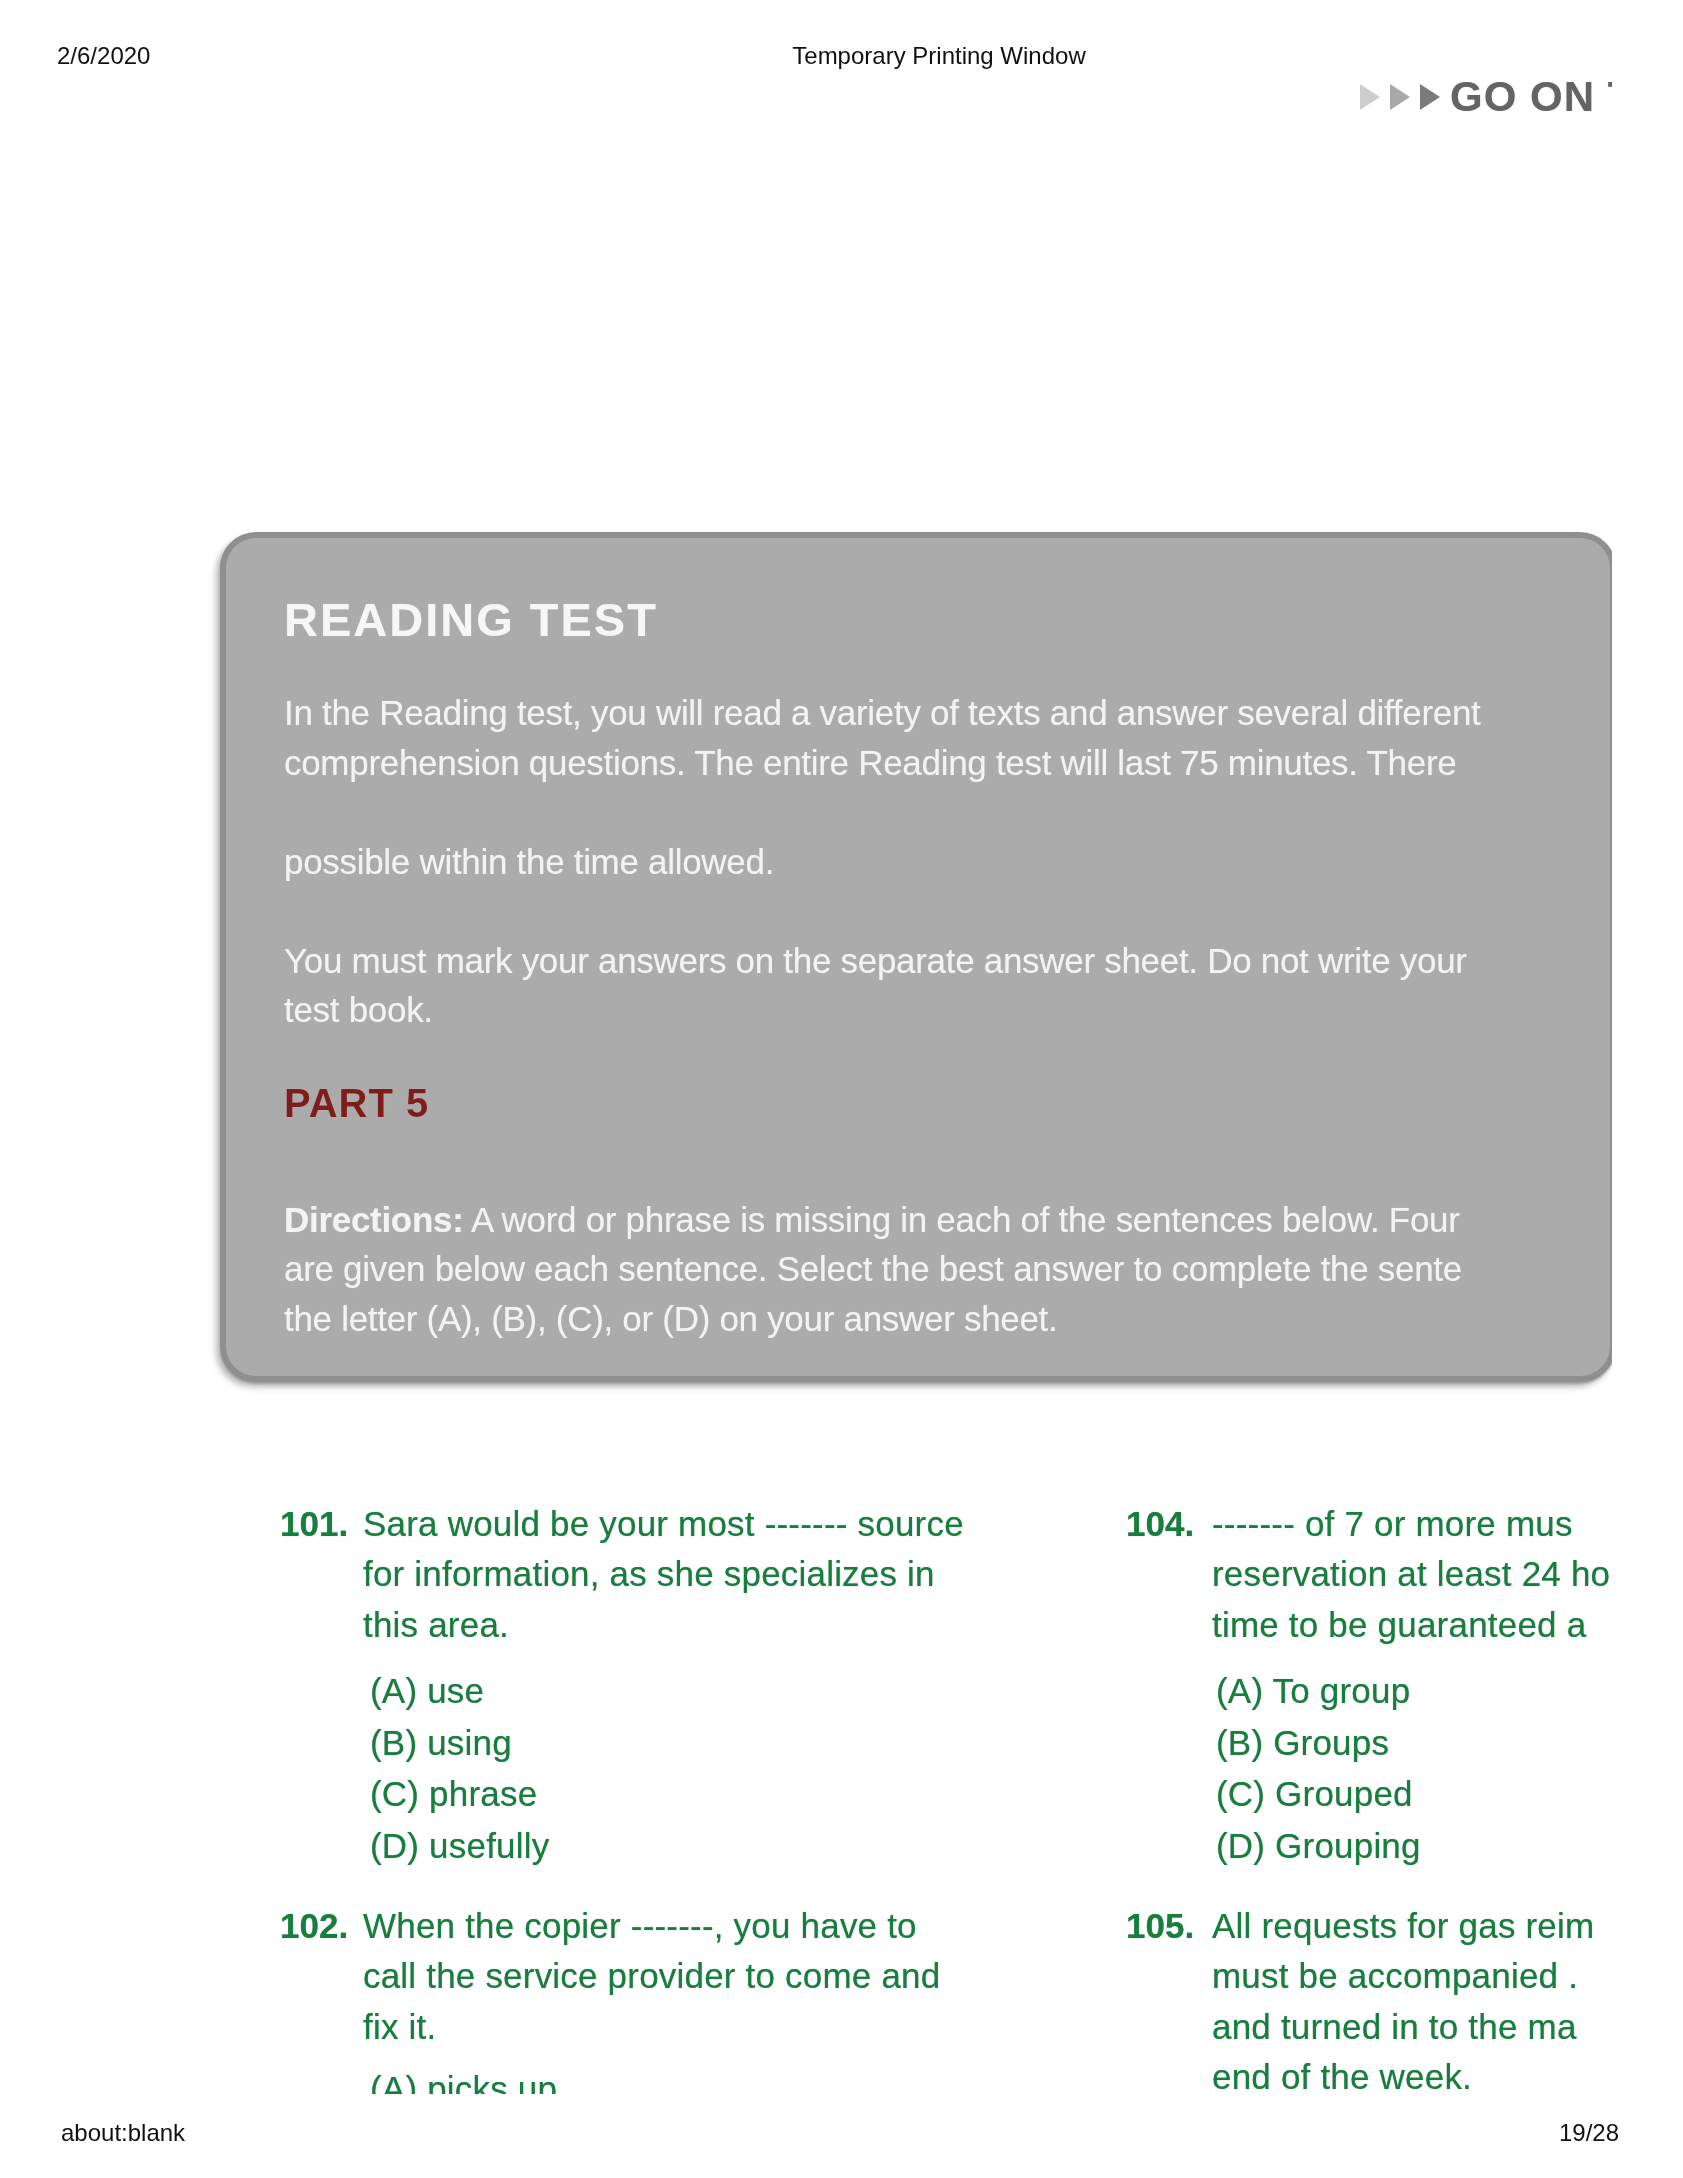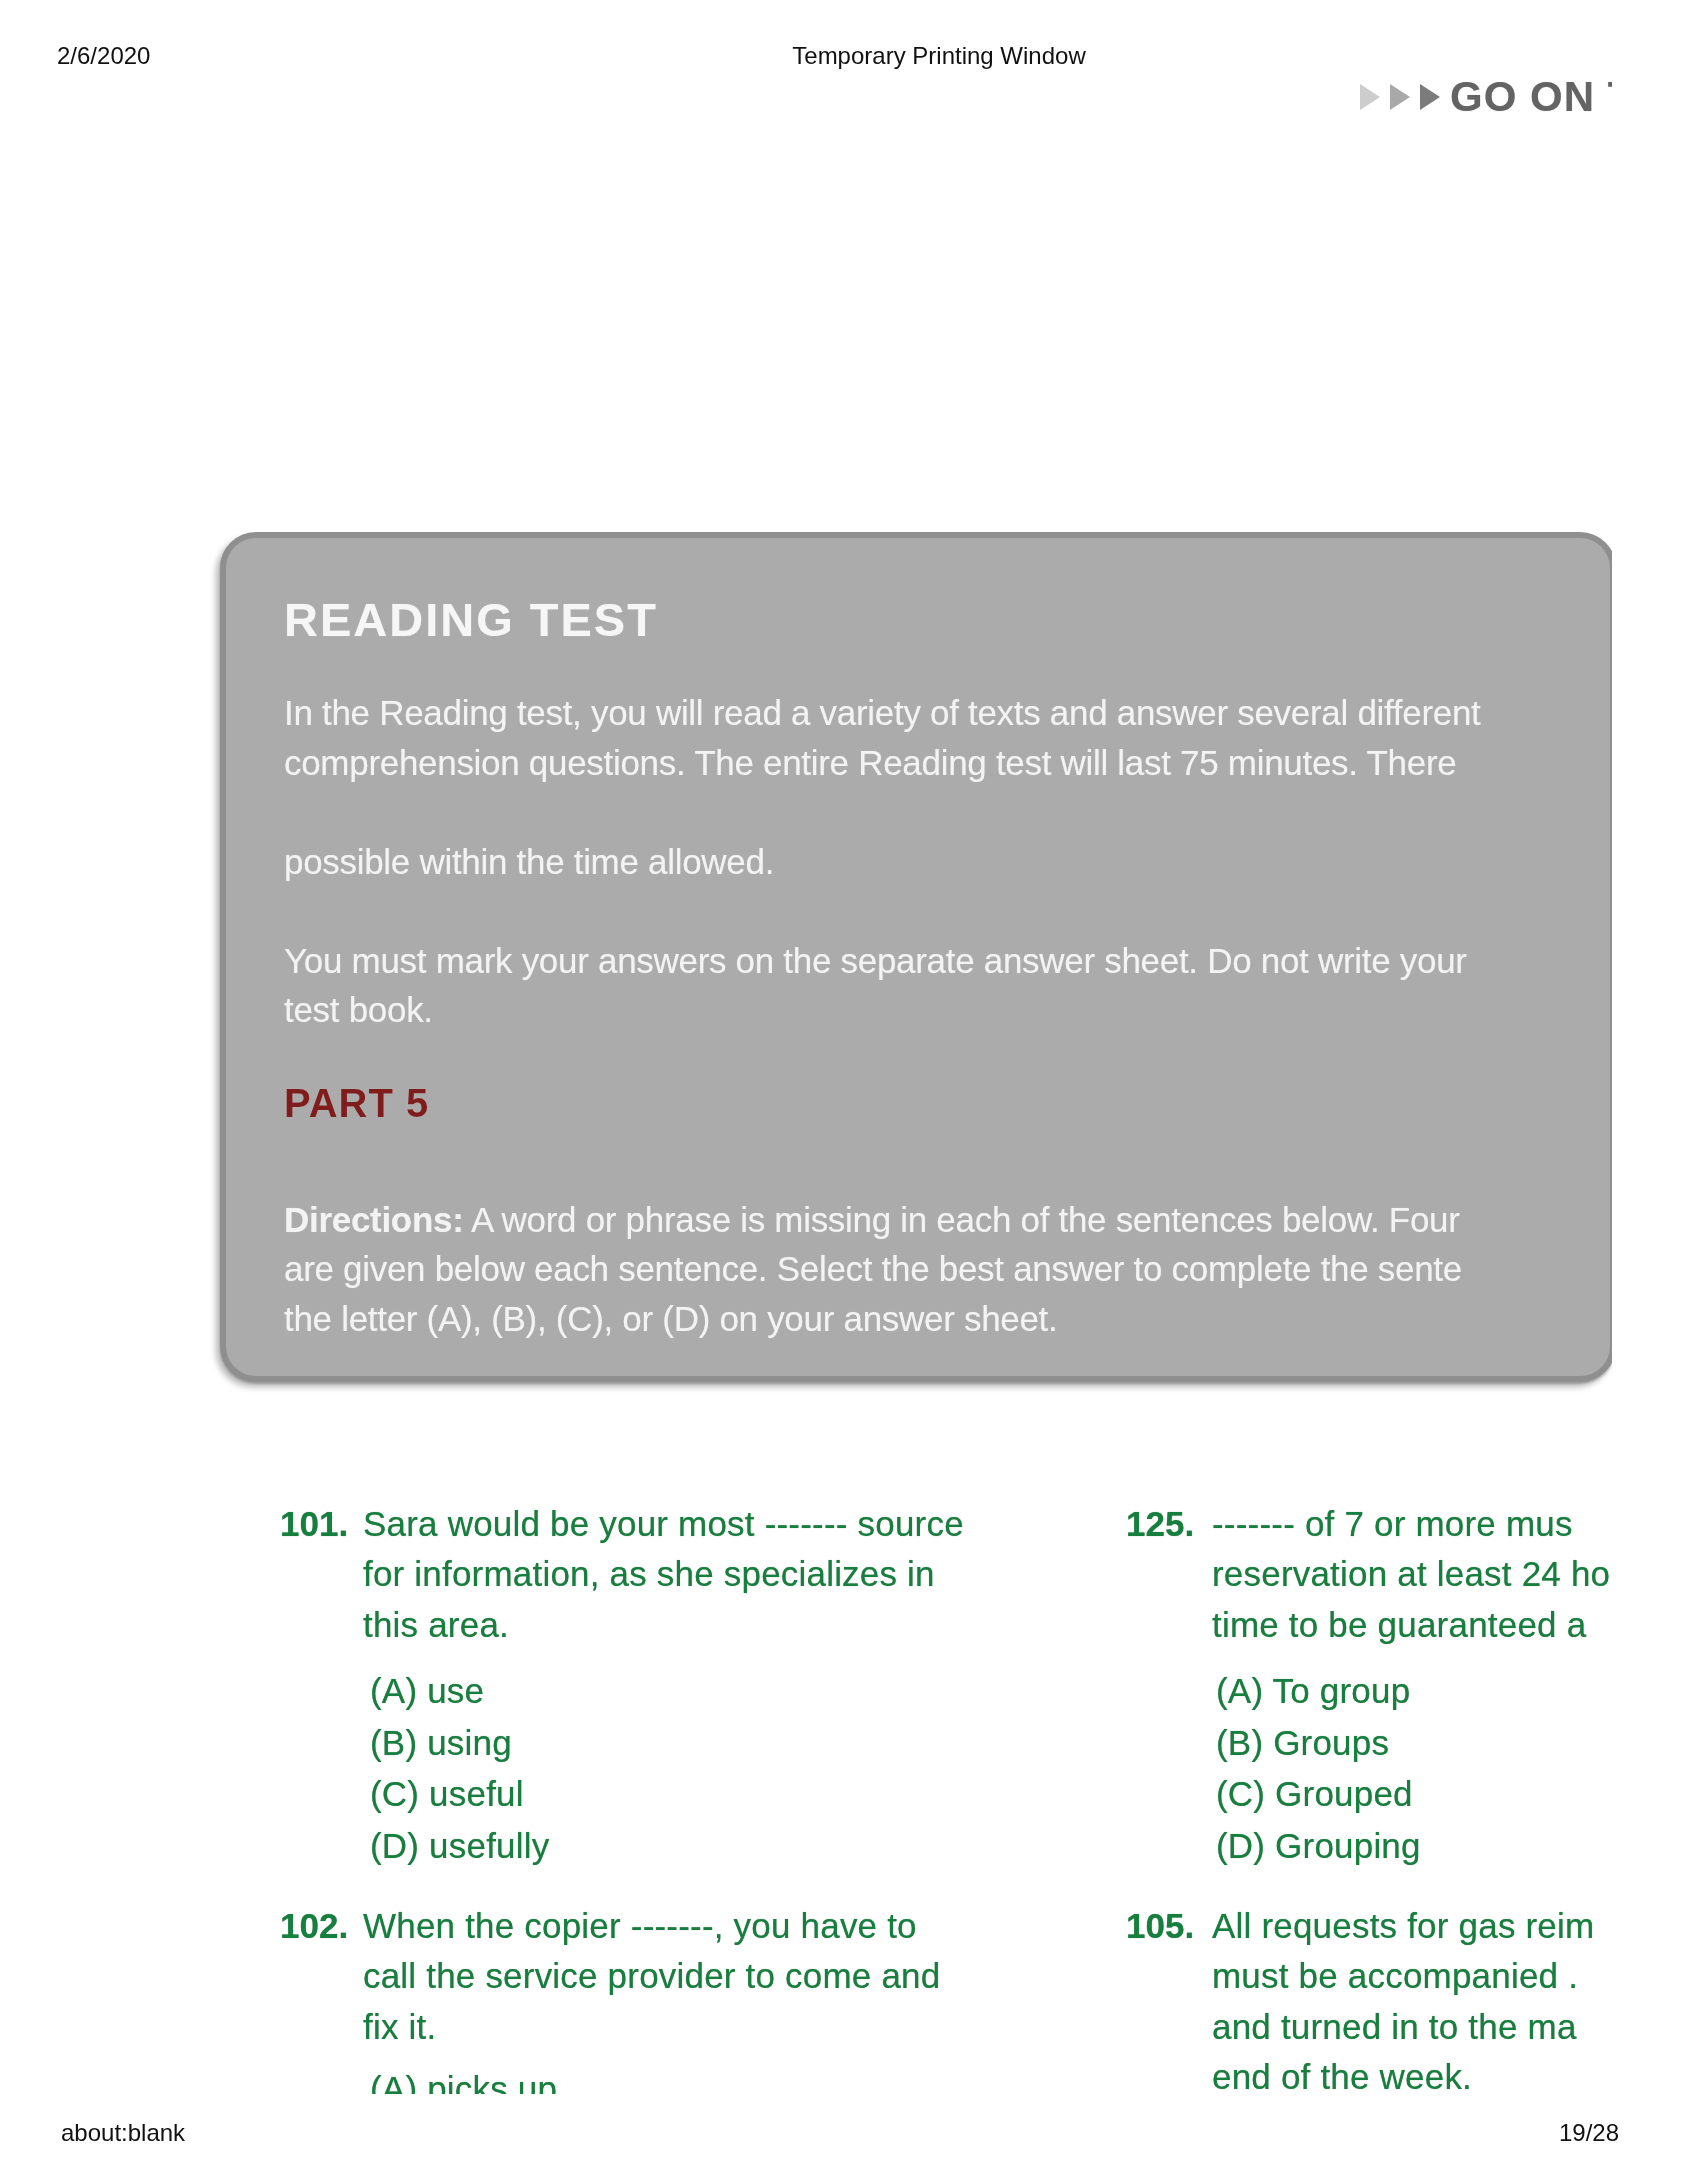--- a/index.html
+++ b/index.html
@@ -78,7 +78,7 @@
     <div class="choice scan-dark" style="left:370px;top:1774px;">(C) useful</div>
     <div class="choice scan-dark" style="left:370px;top:1826px;">(D) usefully</div>
 
-    <div class="qnum scan-dark" style="left:1126px;top:1504px;">125.</div>
+    <div class="qnum scan-dark" style="left:1126px;top:1504px;">104.</div>
     <div class="qline scan-dark" style="left:1212px;top:1504px;">------- of 7 or more mus</div>
     <div class="qline scan-dark" style="left:1212px;top:1554px;">reservation at least 24 ho</div>
     <div class="qline scan-dark" style="left:1212px;top:1605px;">time to be guaranteed a</div>

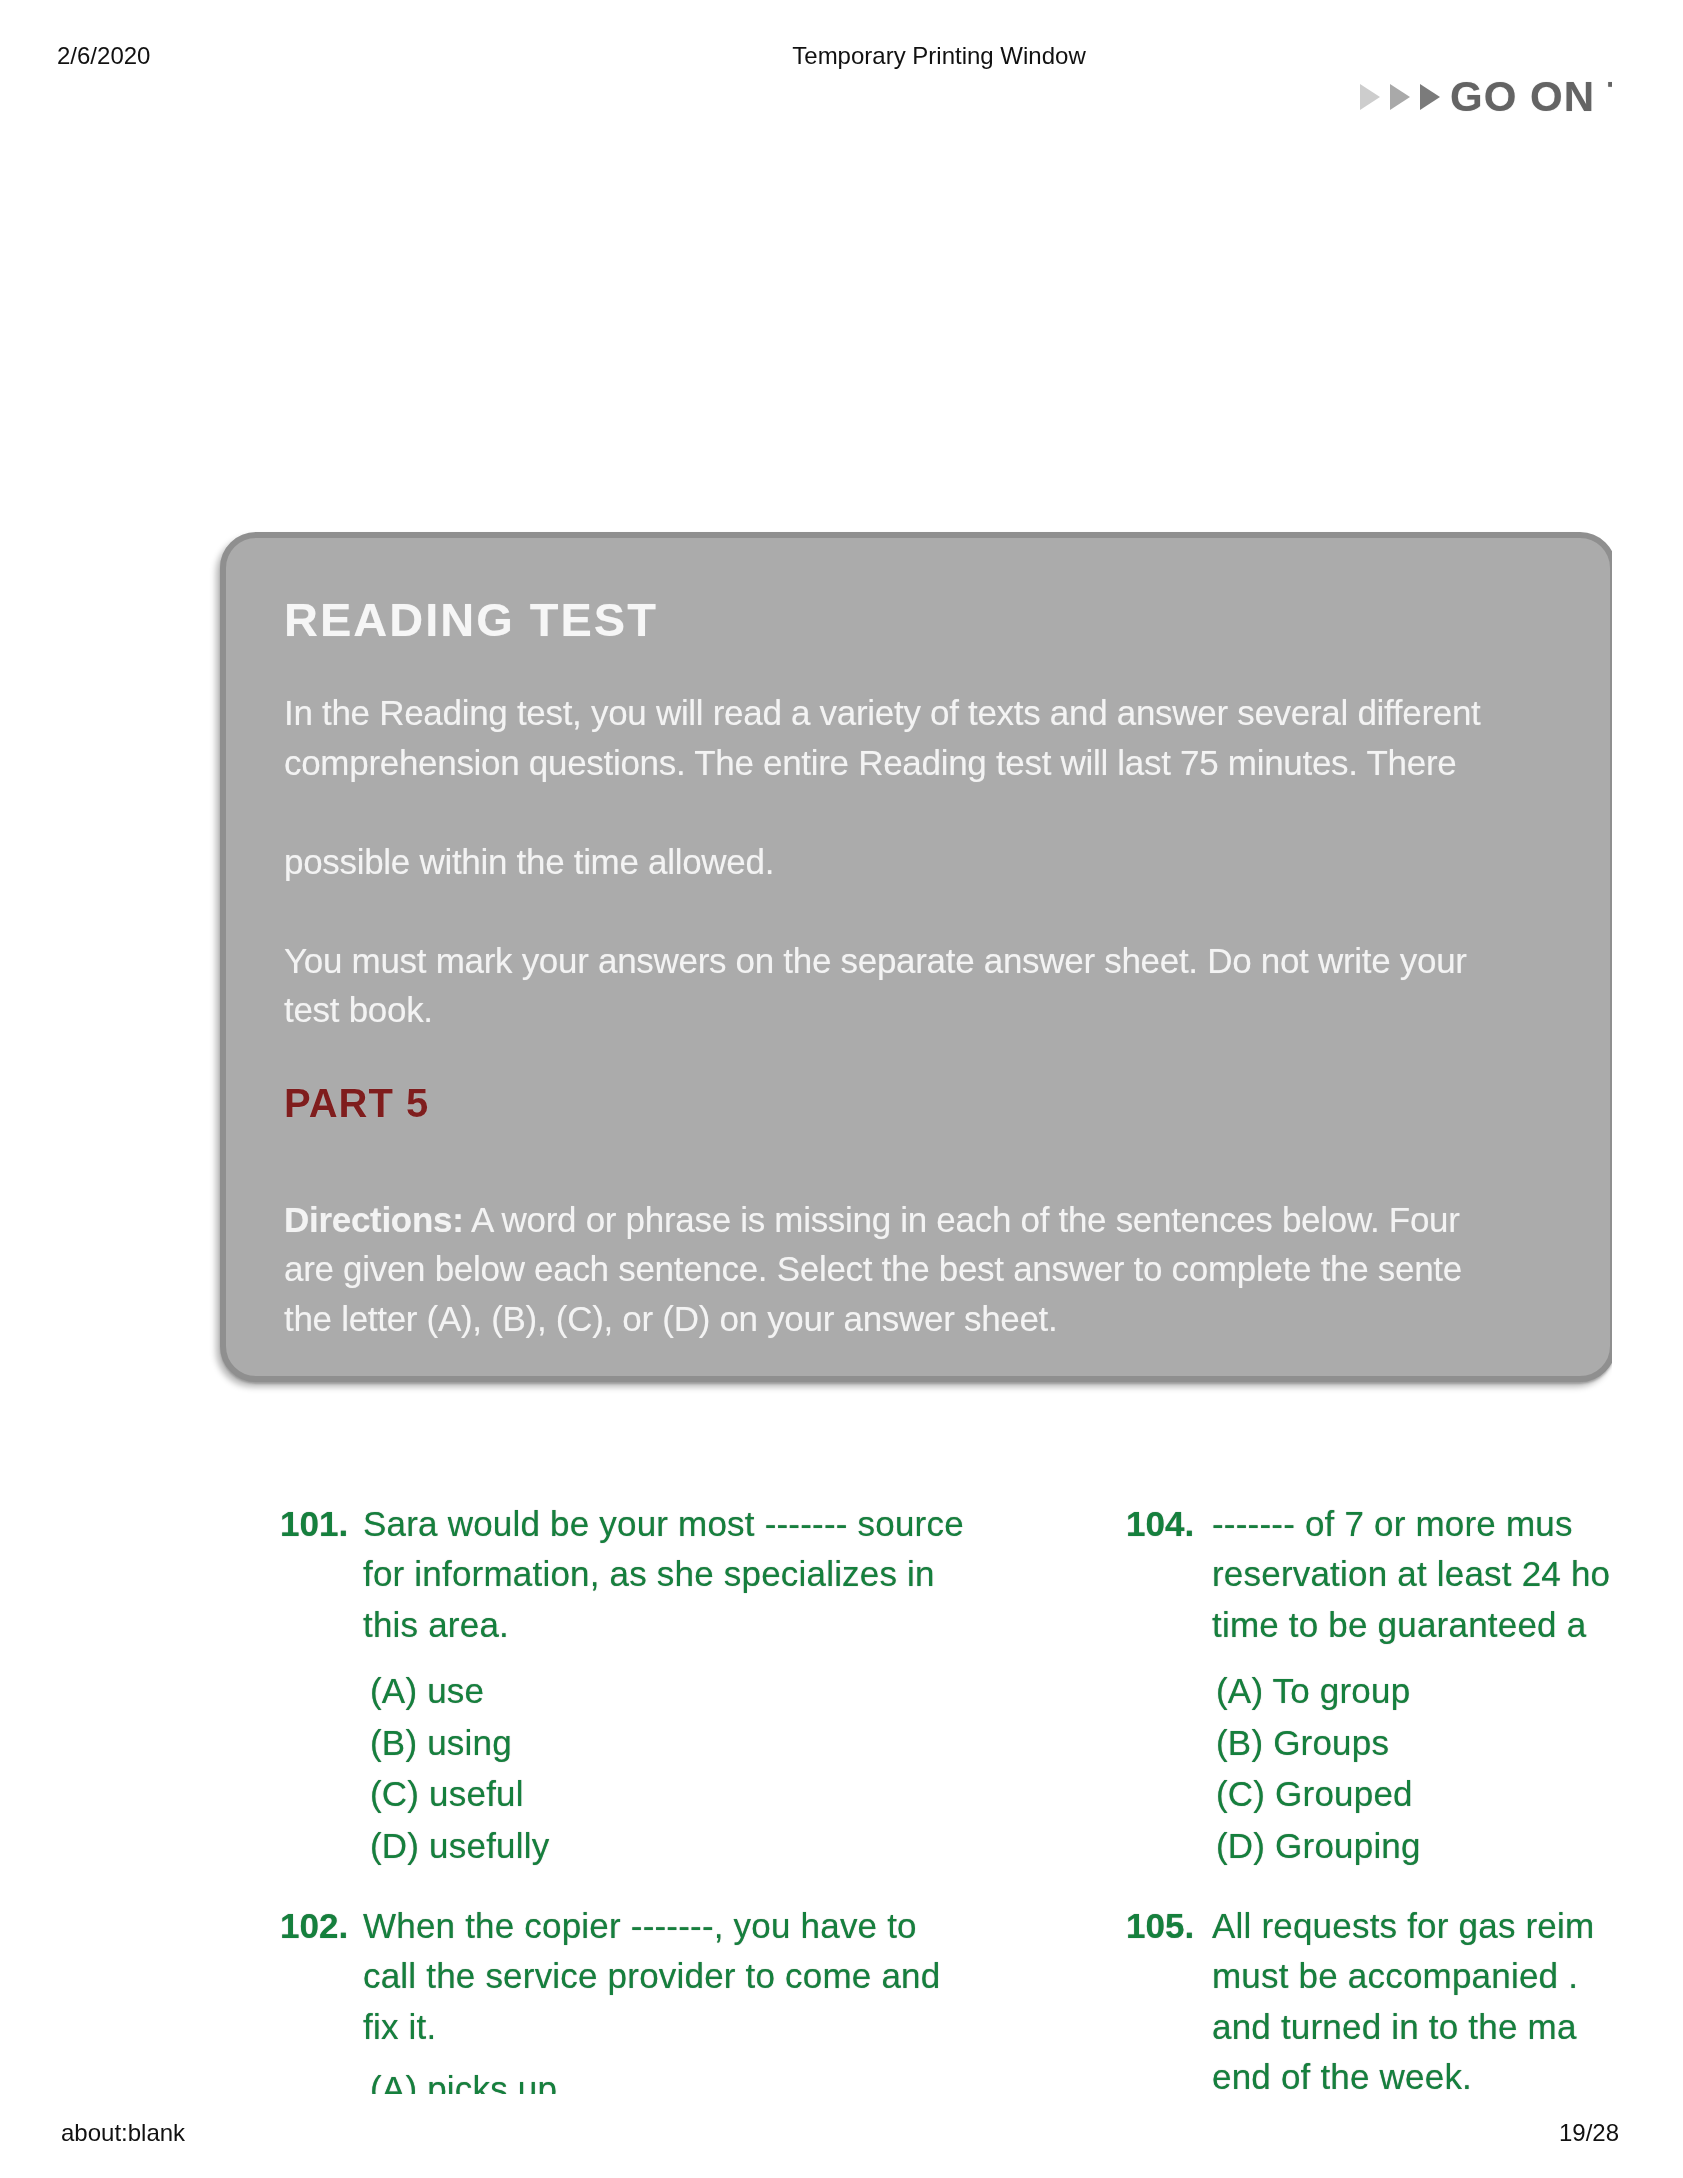--- a/index.html
+++ b/index.html
@@ -75,7 +75,7 @@
     <div class="qline scan-dark" style="left:363px;top:1605px;">this area.</div>
     <div class="choice scan-dark" style="left:370px;top:1671px;">(A) use</div>
     <div class="choice scan-dark" style="left:370px;top:1723px;">(B) using</div>
-    <div class="choice scan-dark" style="left:370px;top:1774px;">(C) useful</div>
+    <div class="choice scan-dark" style="left:370px;top:1774px;">(C) phrase</div>
     <div class="choice scan-dark" style="left:370px;top:1826px;">(D) usefully</div>
 
     <div class="qnum scan-dark" style="left:1126px;top:1504px;">104.</div>

